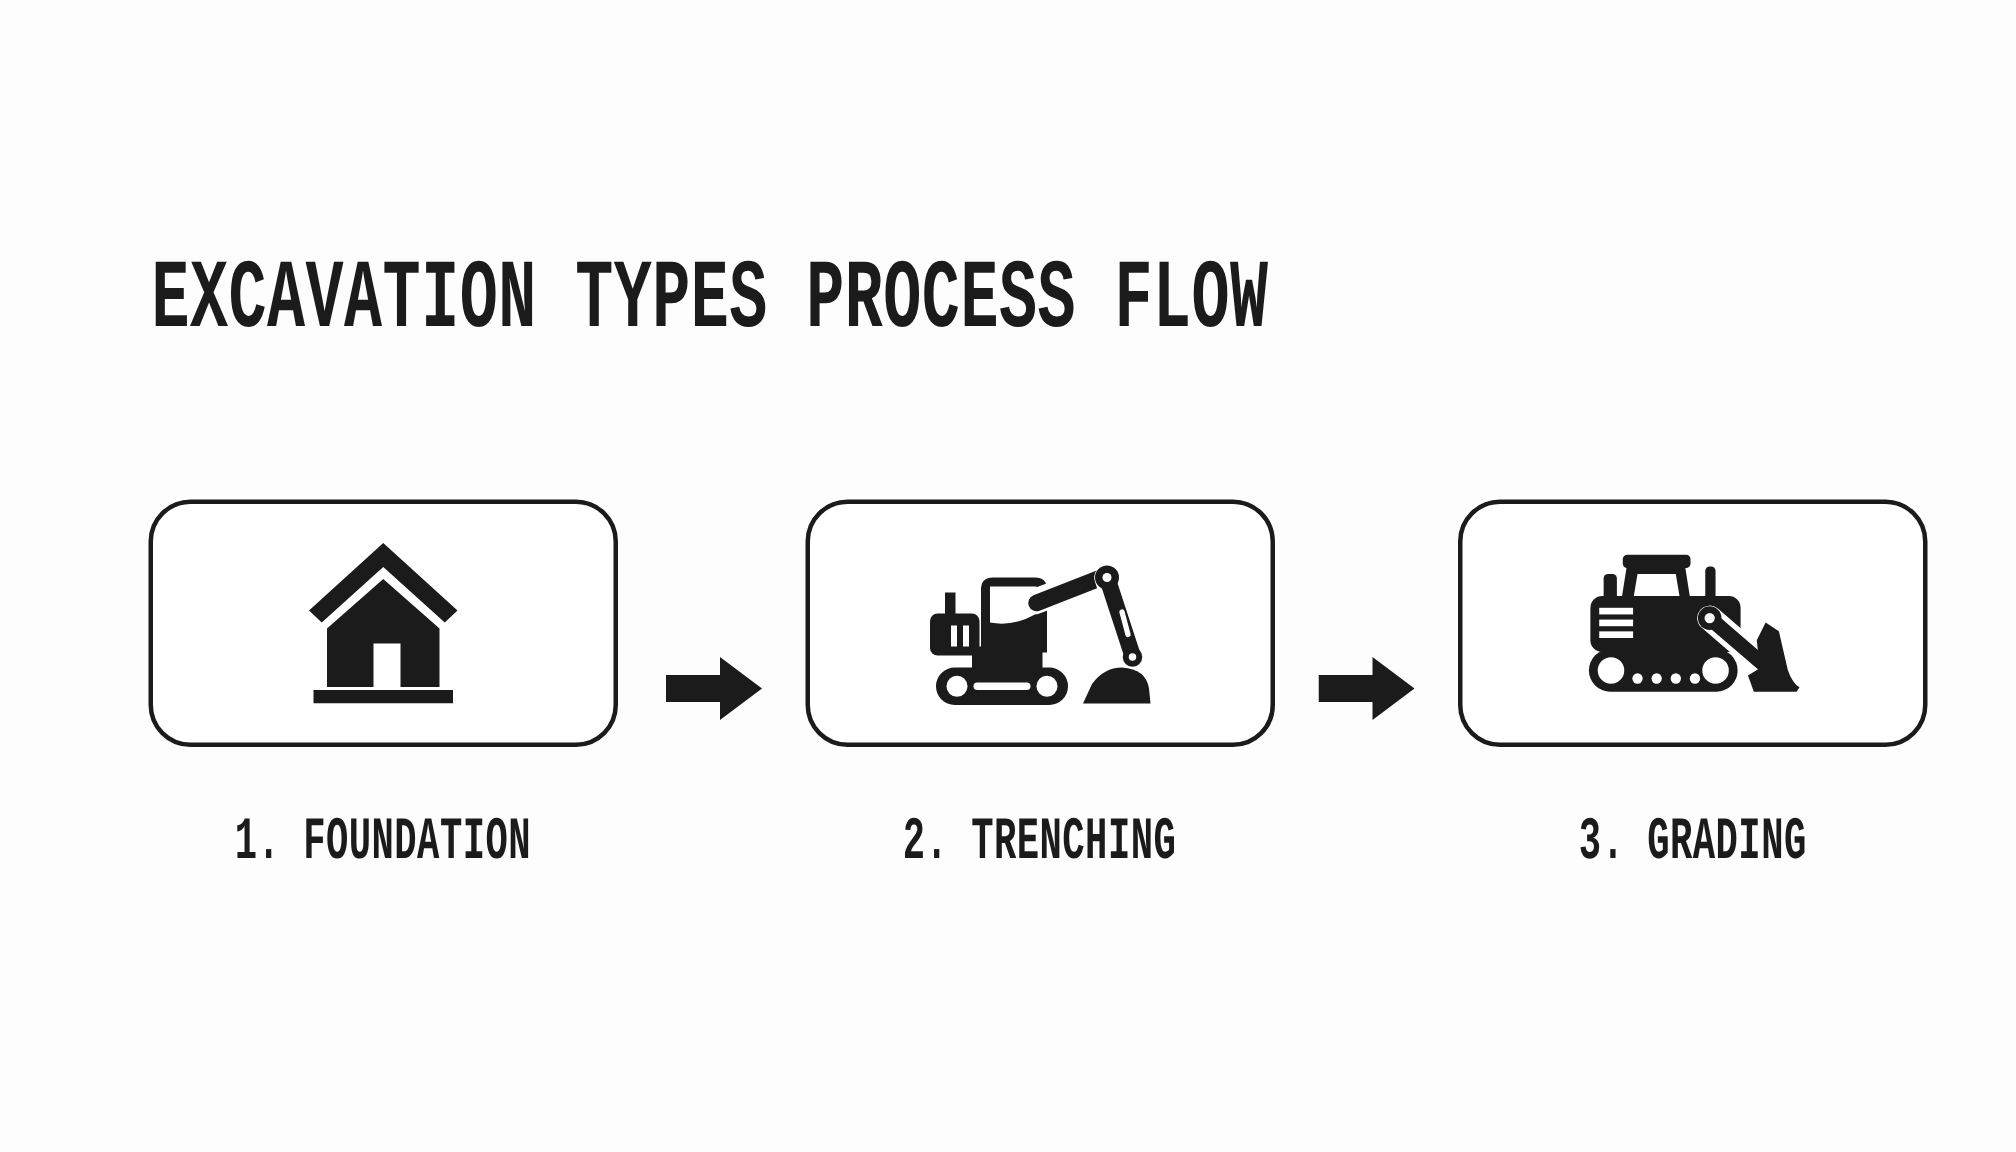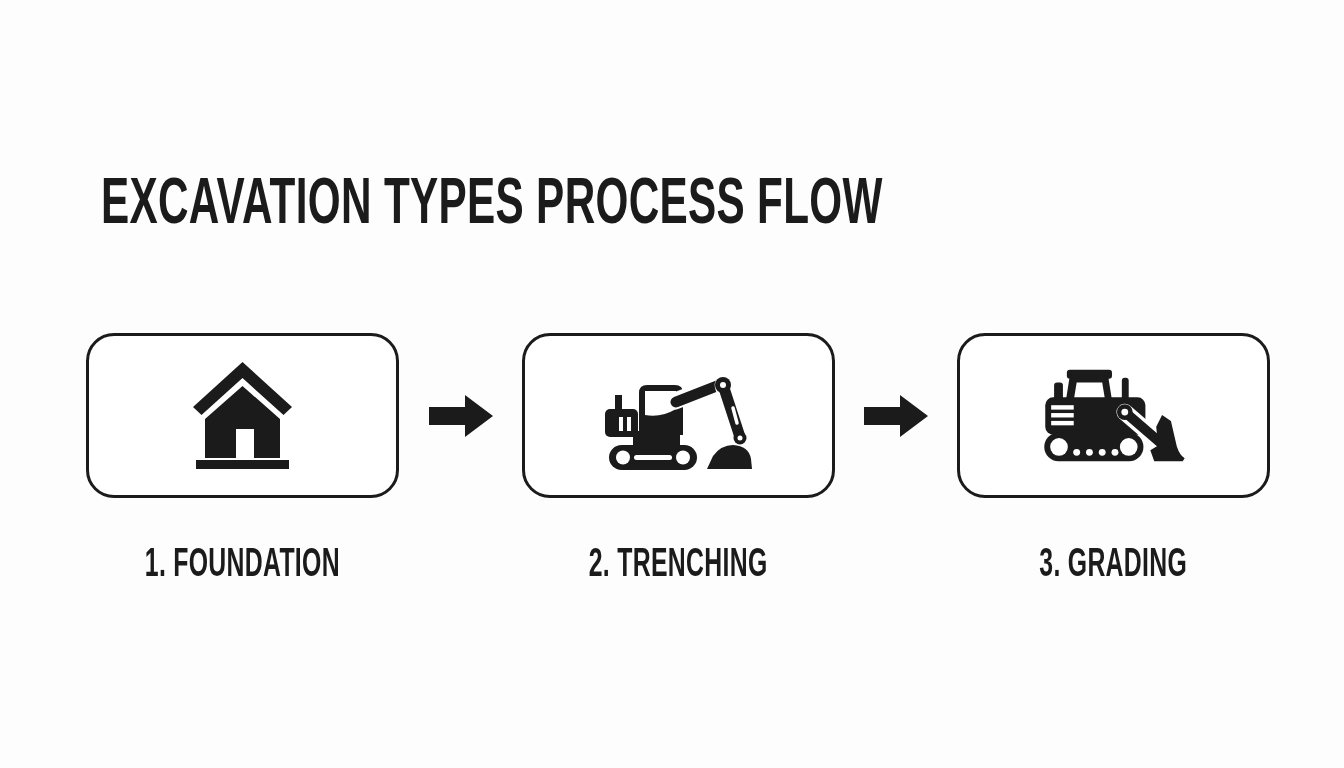--- a/index.html
+++ b/index.html
@@ -14,7 +14,7 @@
     overflow: hidden;
     background: var(--background, #fdfdfd);
     color: var(--ink, #1b1b1b);
-    font-family: Liberation Sans, sans-serif;
+    font-family: Liberation Mono, monospace;
   }
   .title {
     position: absolute;

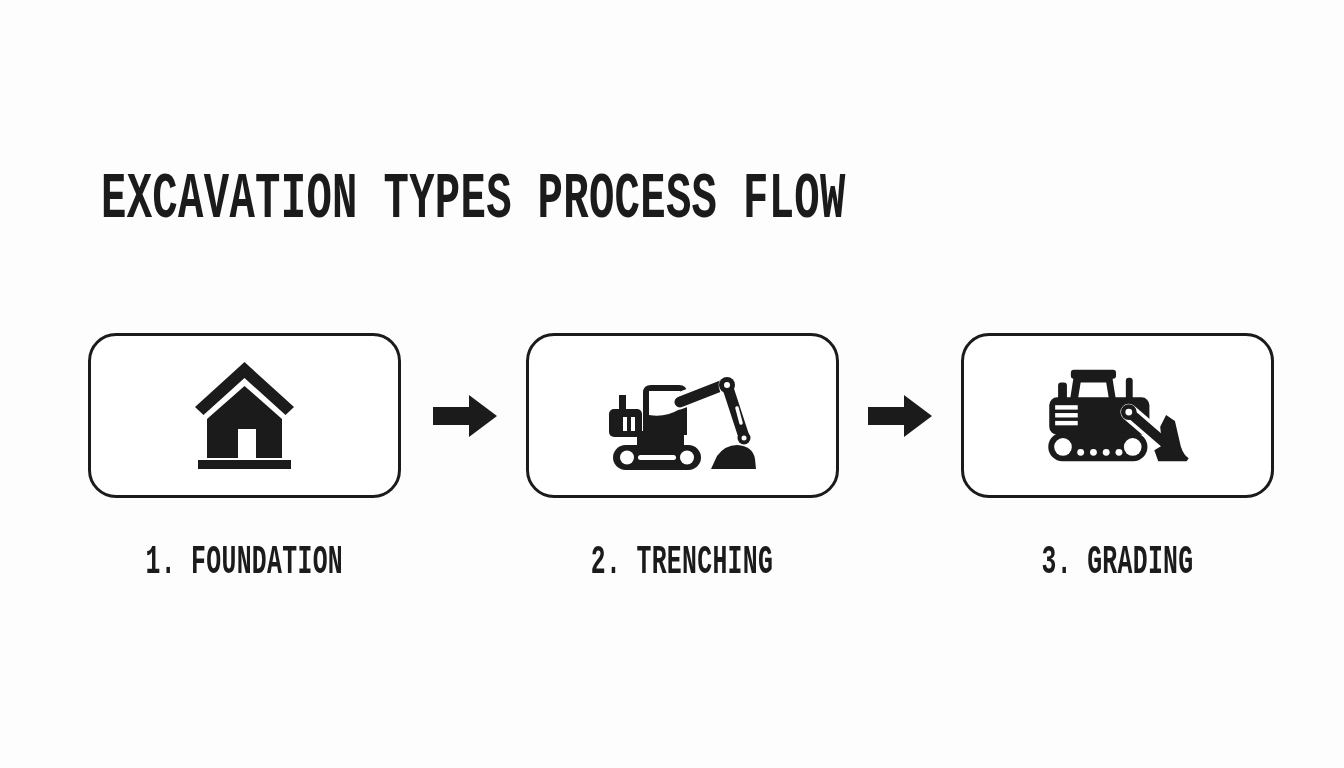--- a/index.html
+++ b/index.html
@@ -31,10 +31,10 @@
   }
   .flow {
     position: absolute;
-    left: 85px;
+    left: 96px;
     top: 333px;
     display: flex;
-    align-items: flex-start;
+    align-items: center;
   }
   .step {
     display: flex;

